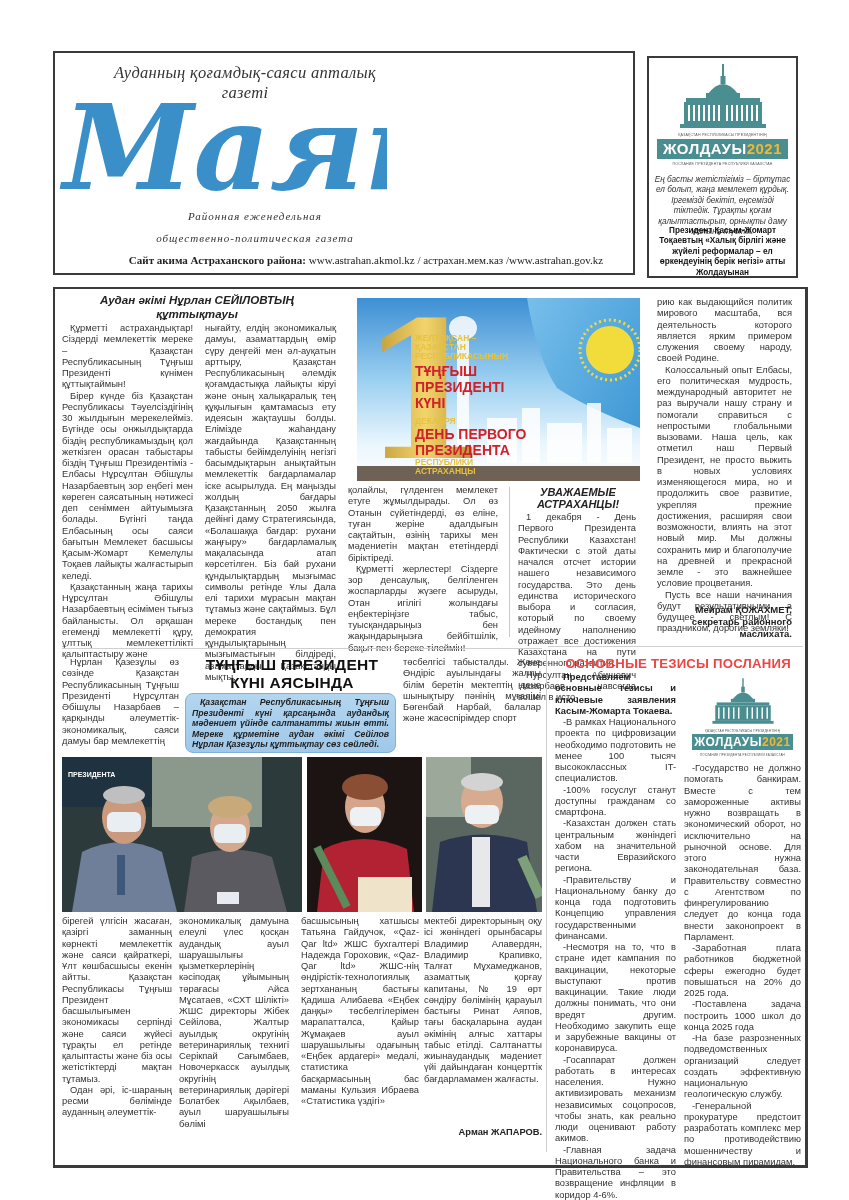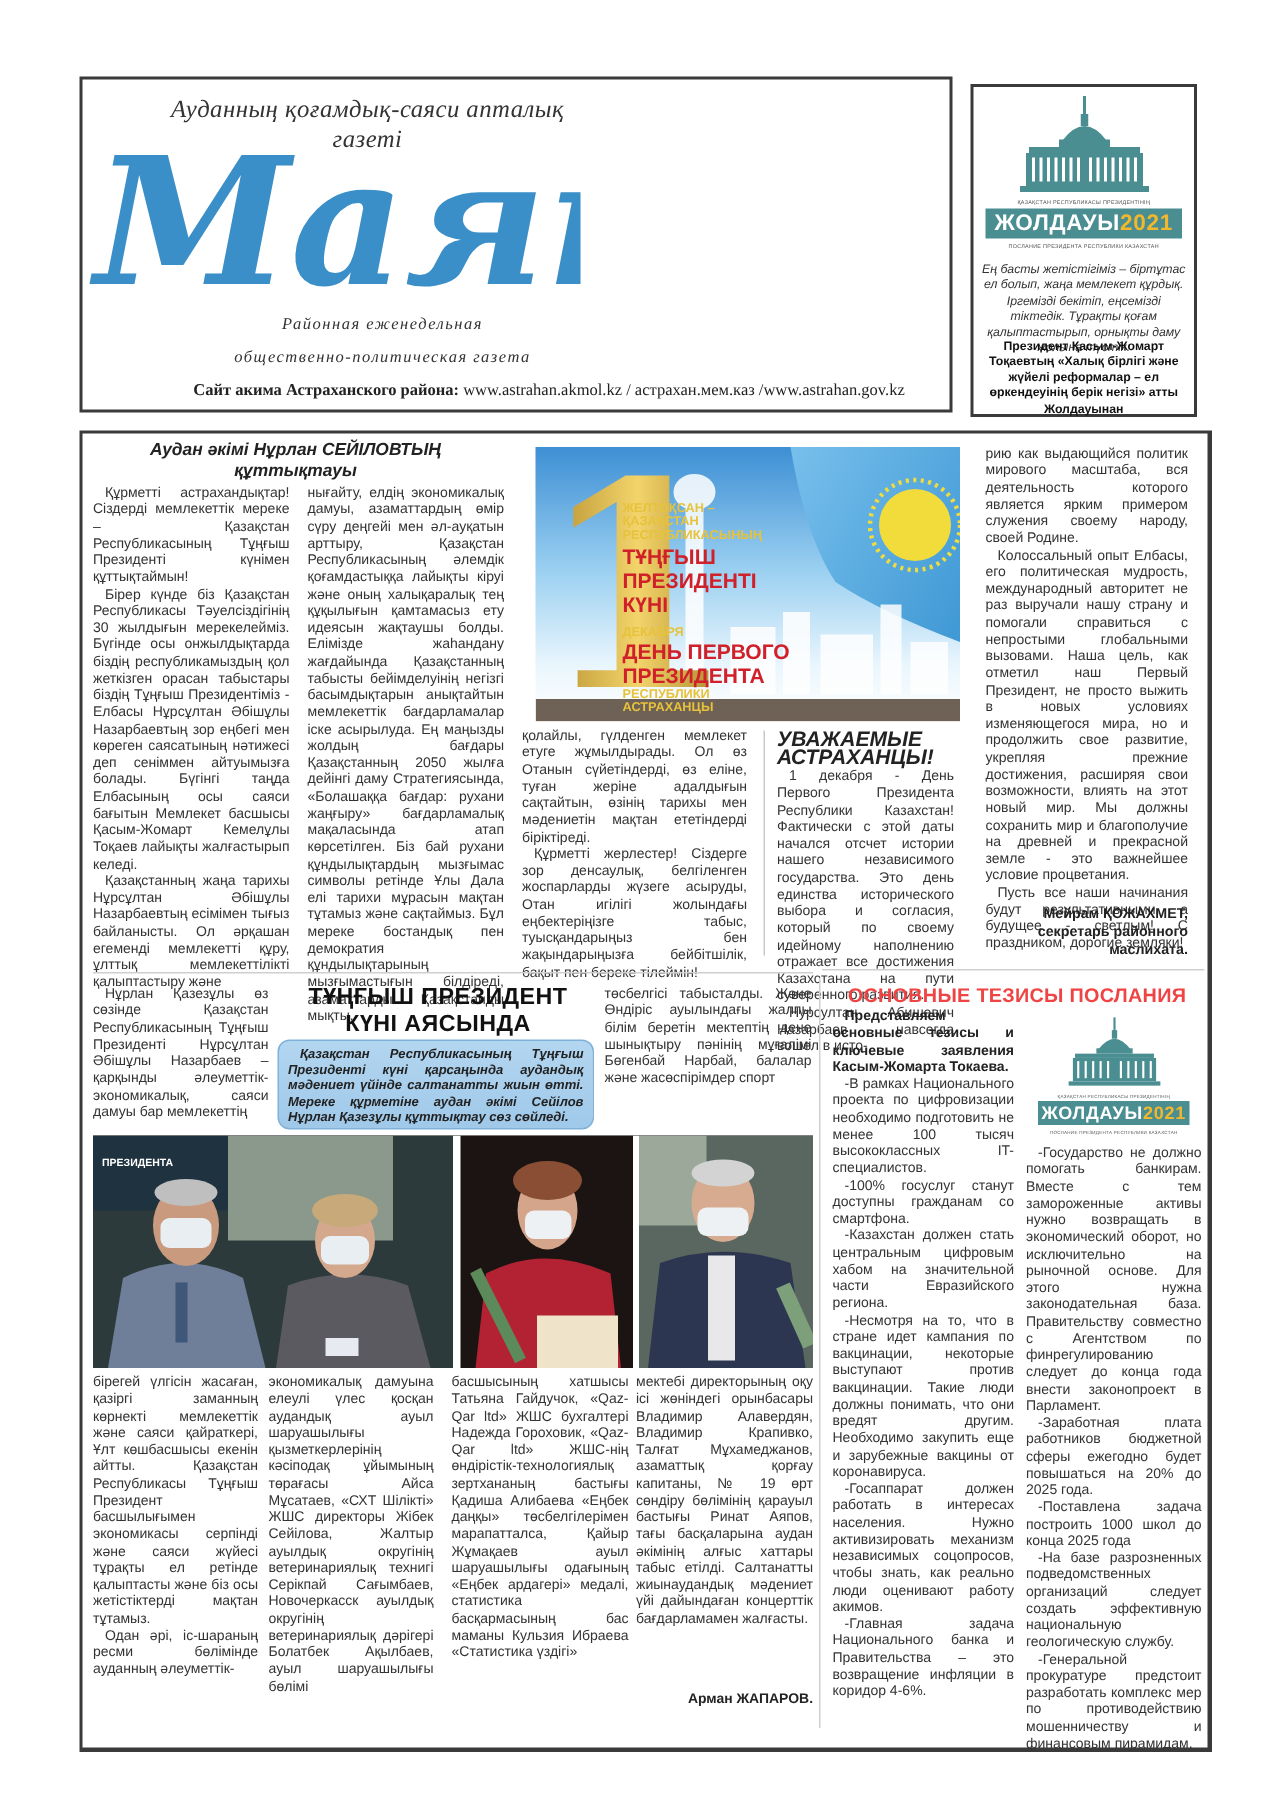--- a/index.html
+++ b/index.html
@@ -57,7 +57,7 @@
     background: linear-gradient(180deg, #3d8fd4 0%, #9bd0f1 45%, #eaf6fd 80%, #ffffff 100%); }
 
   
-  #ru-title { left: 518px; top: 486px; width: 120px; text-align: left; font-style: italic; font-weight: bold; font-size: 14px; line-height: 12px; color: #222; }
+  #ru-title { left: 518px; top: 486px; width: 120px; text-align: center; font-style: italic; font-weight: bold; font-size: 11px; line-height: 12px; color: #222; }
   #ru-col1 { left: 518px; top: 512px; width: 118px; }
   #ru-col2 { left: 657px; top: 297px; width: 135px; }
   #ru-sign { left: 657px; top: 604px; width: 135px; text-align: right; font-weight: bold; font-size: 9.5px; line-height: 12px; color: #222; }

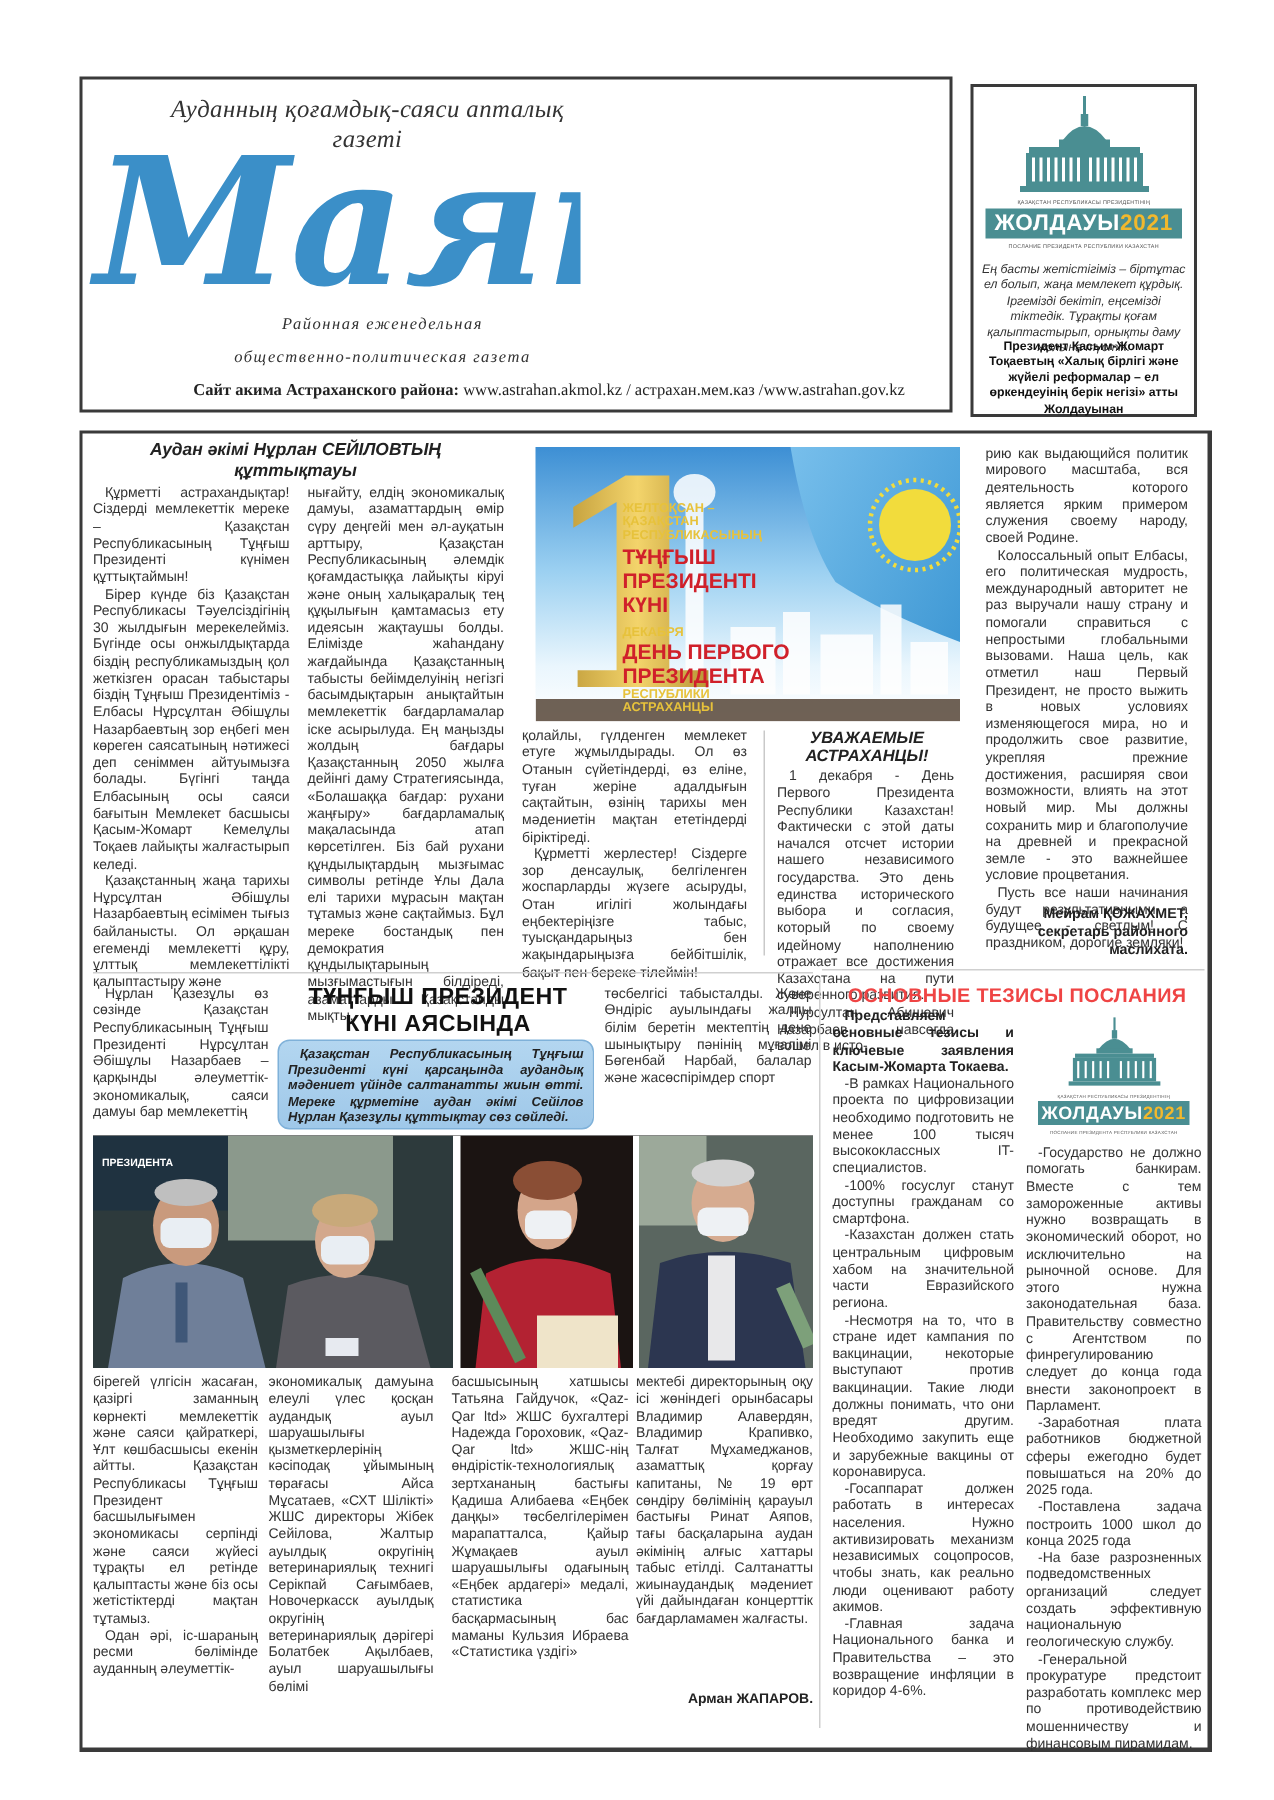--- a/index.html
+++ b/index.html
@@ -298,7 +298,7 @@
   <p class="lead">Представляем основные тезисы и ключевые заявления Касым-Жомарта Токаева.</p>
   <p>-В рамках Национального проекта по цифровизации необходимо подготовить не менее 100 тысяч высококлассных IT-специалистов.</p>
   <p>-100% госуслуг станут доступны гражданам со смартфона.</p>
-  <p>-Казахстан должен стать центральным цифровым хабом на значительной части Евразийского региона.</p>
+  <p>-Казахстан должен стать центральным жөніндегі хабом на значительной части Евразийского региона.</p>
   <p>-Несмотря на то, что в стране идет кампания по вакцинации, некоторые выступают против вакцинации. Такие люди должны понимать, что они вредят другим. Необходимо закупить еще и зарубежные вакцины от коронавируса.</p>
   <p>-Госаппарат должен работать в интересах населения. Нужно активизировать механизм независимых соцопросов, чтобы знать, как реально люди оценивают работу акимов.</p>
   <p>-Главная задача Национального банка и Правительства – это возвращение инфляции в коридор 4-6%.</p>

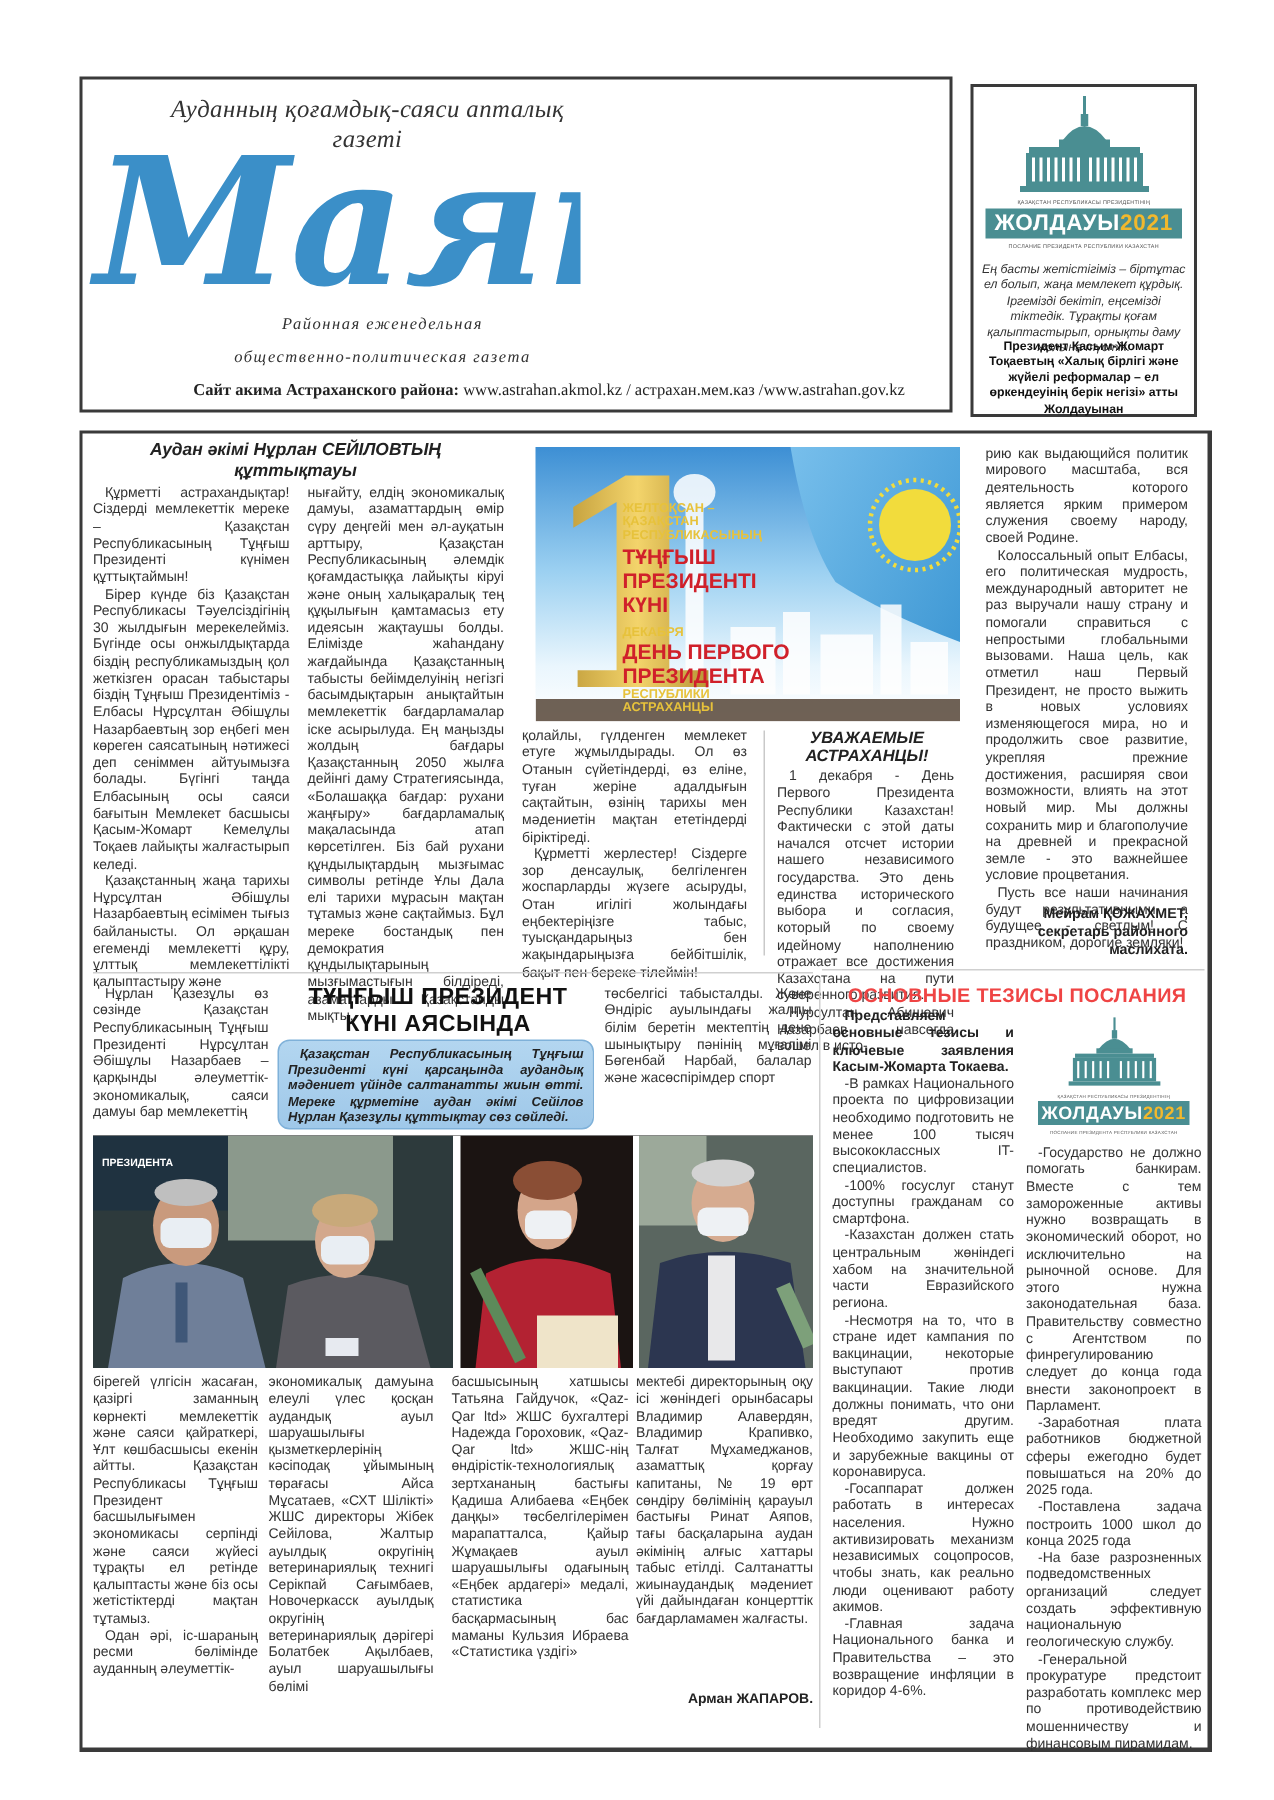--- a/index.html
+++ b/index.html
@@ -299,6 +299,7 @@
   <p>-В рамках Национального проекта по цифровизации необходимо подготовить не менее 100 тысяч высококлассных IT-специалистов.</p>
   <p>-100% госуслуг станут доступны гражданам со смартфона.</p>
   <p>-Казахстан должен стать центральным жөніндегі хабом на значительной части Евразийского региона.</p>
+  <p>-Правительству и Национальному банку до конца года подготовить Концепцию управления государственными финансами.</p>
   <p>-Несмотря на то, что в стране идет кампания по вакцинации, некоторые выступают против вакцинации. Такие люди должны понимать, что они вредят другим. Необходимо закупить еще и зарубежные вакцины от коронавируса.</p>
   <p>-Госаппарат должен работать в интересах населения. Нужно активизировать механизм независимых соцопросов, чтобы знать, как реально люди оценивают работу акимов.</p>
   <p>-Главная задача Национального банка и Правительства – это возвращение инфляции в коридор 4-6%.</p>

